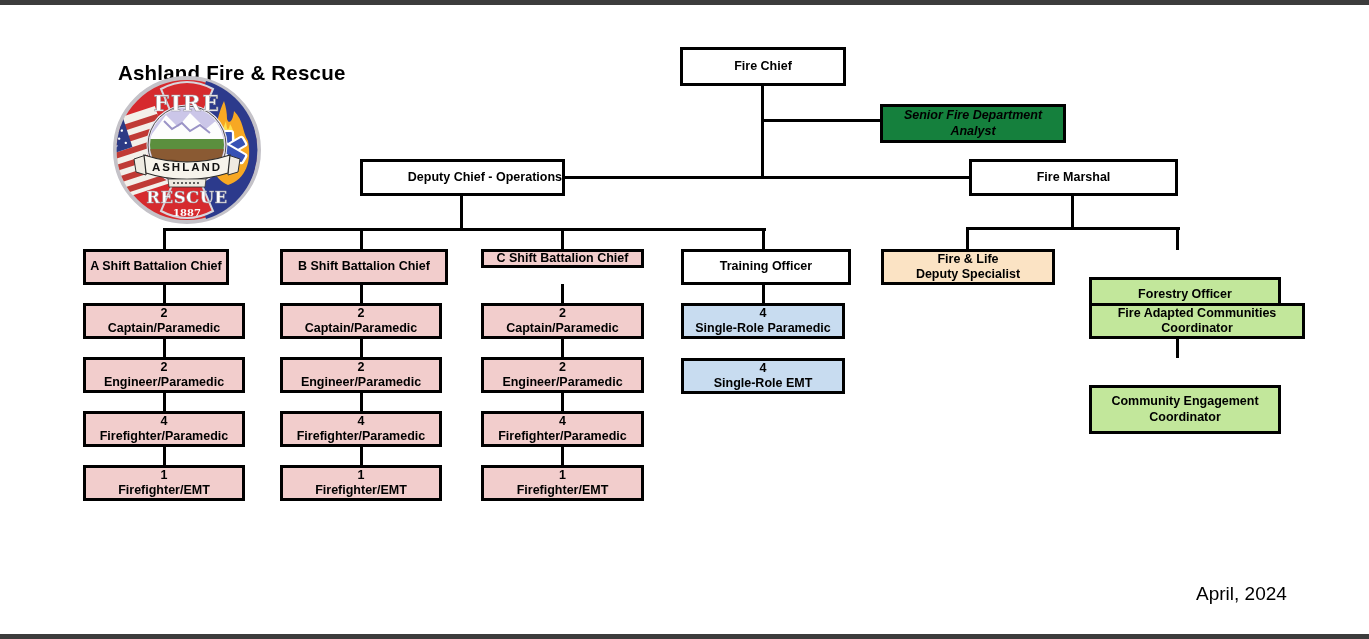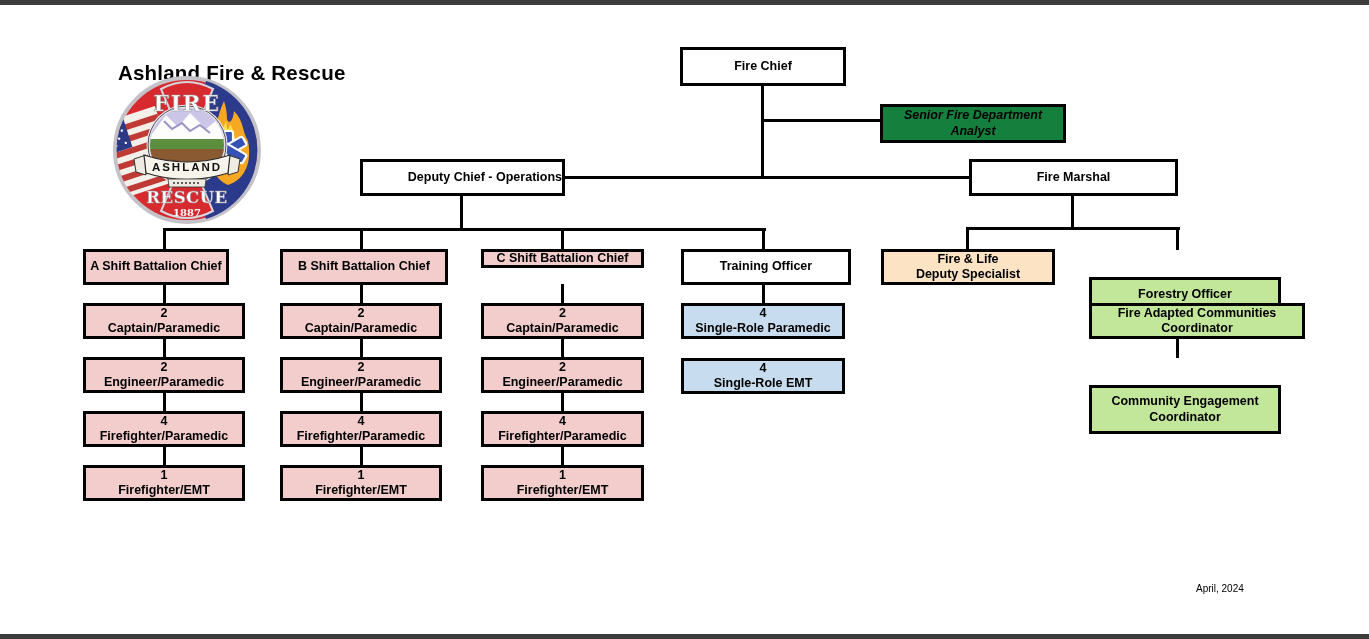--- a/index.html
+++ b/index.html
@@ -16,7 +16,7 @@
         display:flex;flex-direction:column;justify-content:center;align-items:center;
         text-align:center;font-weight:bold;font-size:12.5px;line-height:15.5px;}
   .seg{position:absolute;background:#000;}
-  .footer-date{position:absolute;left:1196px;top:583px;font-size:10px;}
+  .footer-date{position:absolute;left:1196px;top:583px;font-size:19px;}
   .lg-serif{font-family:"DejaVu Serif","Liberation Serif",serif;font-weight:bold;}
 </style>
 </head>

